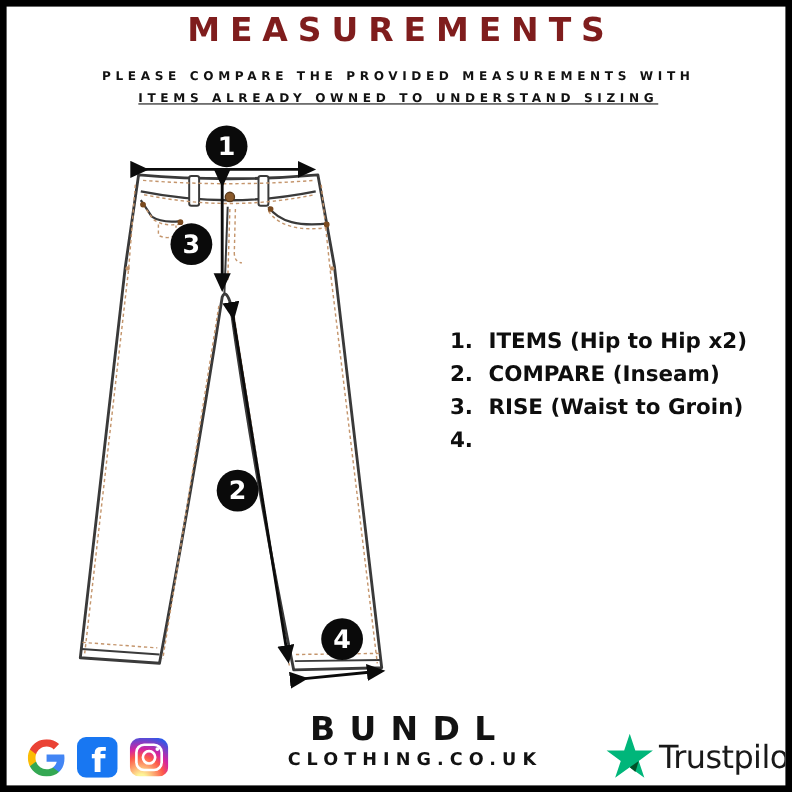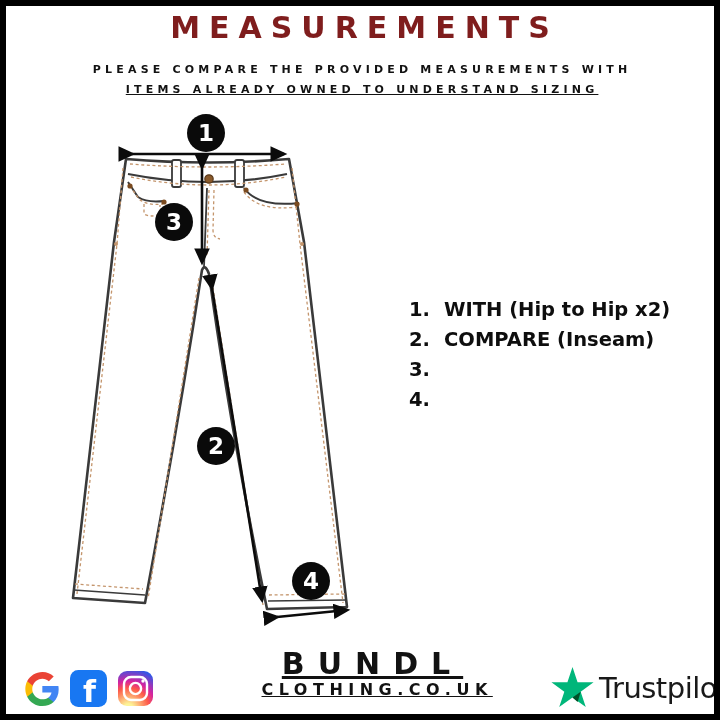--- a/index.html
+++ b/index.html
@@ -115,7 +115,7 @@
   <div class="legend">
     <div class="legend-item">
       <span class="legend-num">1.</span>
-      <span>WITH (Hip to Hip x2)</span>
+      <span>ITEMS (Hip to Hip x2)</span>
     </div>
     <div class="legend-item">
       <span class="legend-num">2.</span>

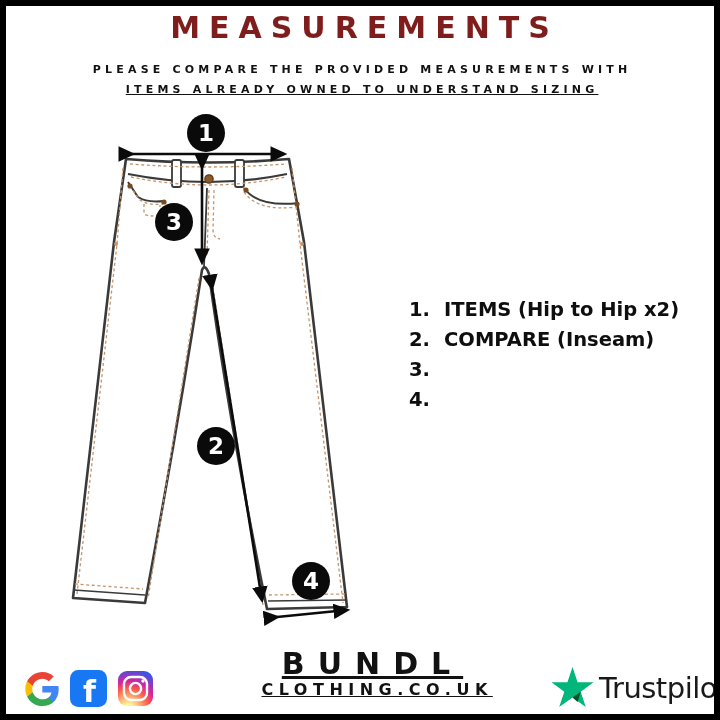--- a/index.html
+++ b/index.html
@@ -123,6 +123,7 @@
     </div>
     <div class="legend-item">
       <span class="legend-num">3.</span>
+      <span>RISE (Waist to Groin)</span>
     </div>
     <div class="legend-item">
       <span class="legend-num">4.</span>

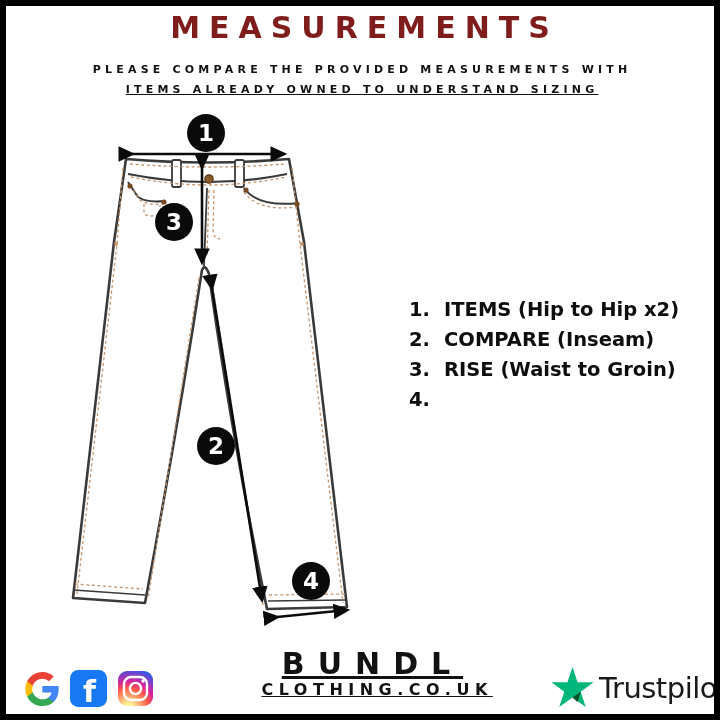--- a/index.html
+++ b/index.html
@@ -22,7 +22,7 @@
   .legend-item{display:flex;font-weight:700;font-size:19.5px;line-height:30px;color:#0e0e0e;}
   .legend-num{width:35px;flex:0 0 35px;}
   .social{position:absolute;left:19px;top:664px;display:flex;align-items:center;gap:11px;}
-  .brand{position:absolute;left:250px;top:642px;width:220px;text-align:center;color:#121212;text-decoration:underline;}
+  .brand{position:absolute;left:250px;top:642px;width:220px;text-align:center;color:#121212;}
   .brand-name{font-size:30px;font-weight:700;letter-spacing:13px;text-indent:13px;line-height:32px;}
   .brand-domain{font-size:16px;font-weight:700;letter-spacing:5.5px;text-indent:5.5px;margin-top:0;}
   .trustpilot{position:absolute;left:545px;top:661px;display:flex;align-items:center;gap:5px;}

